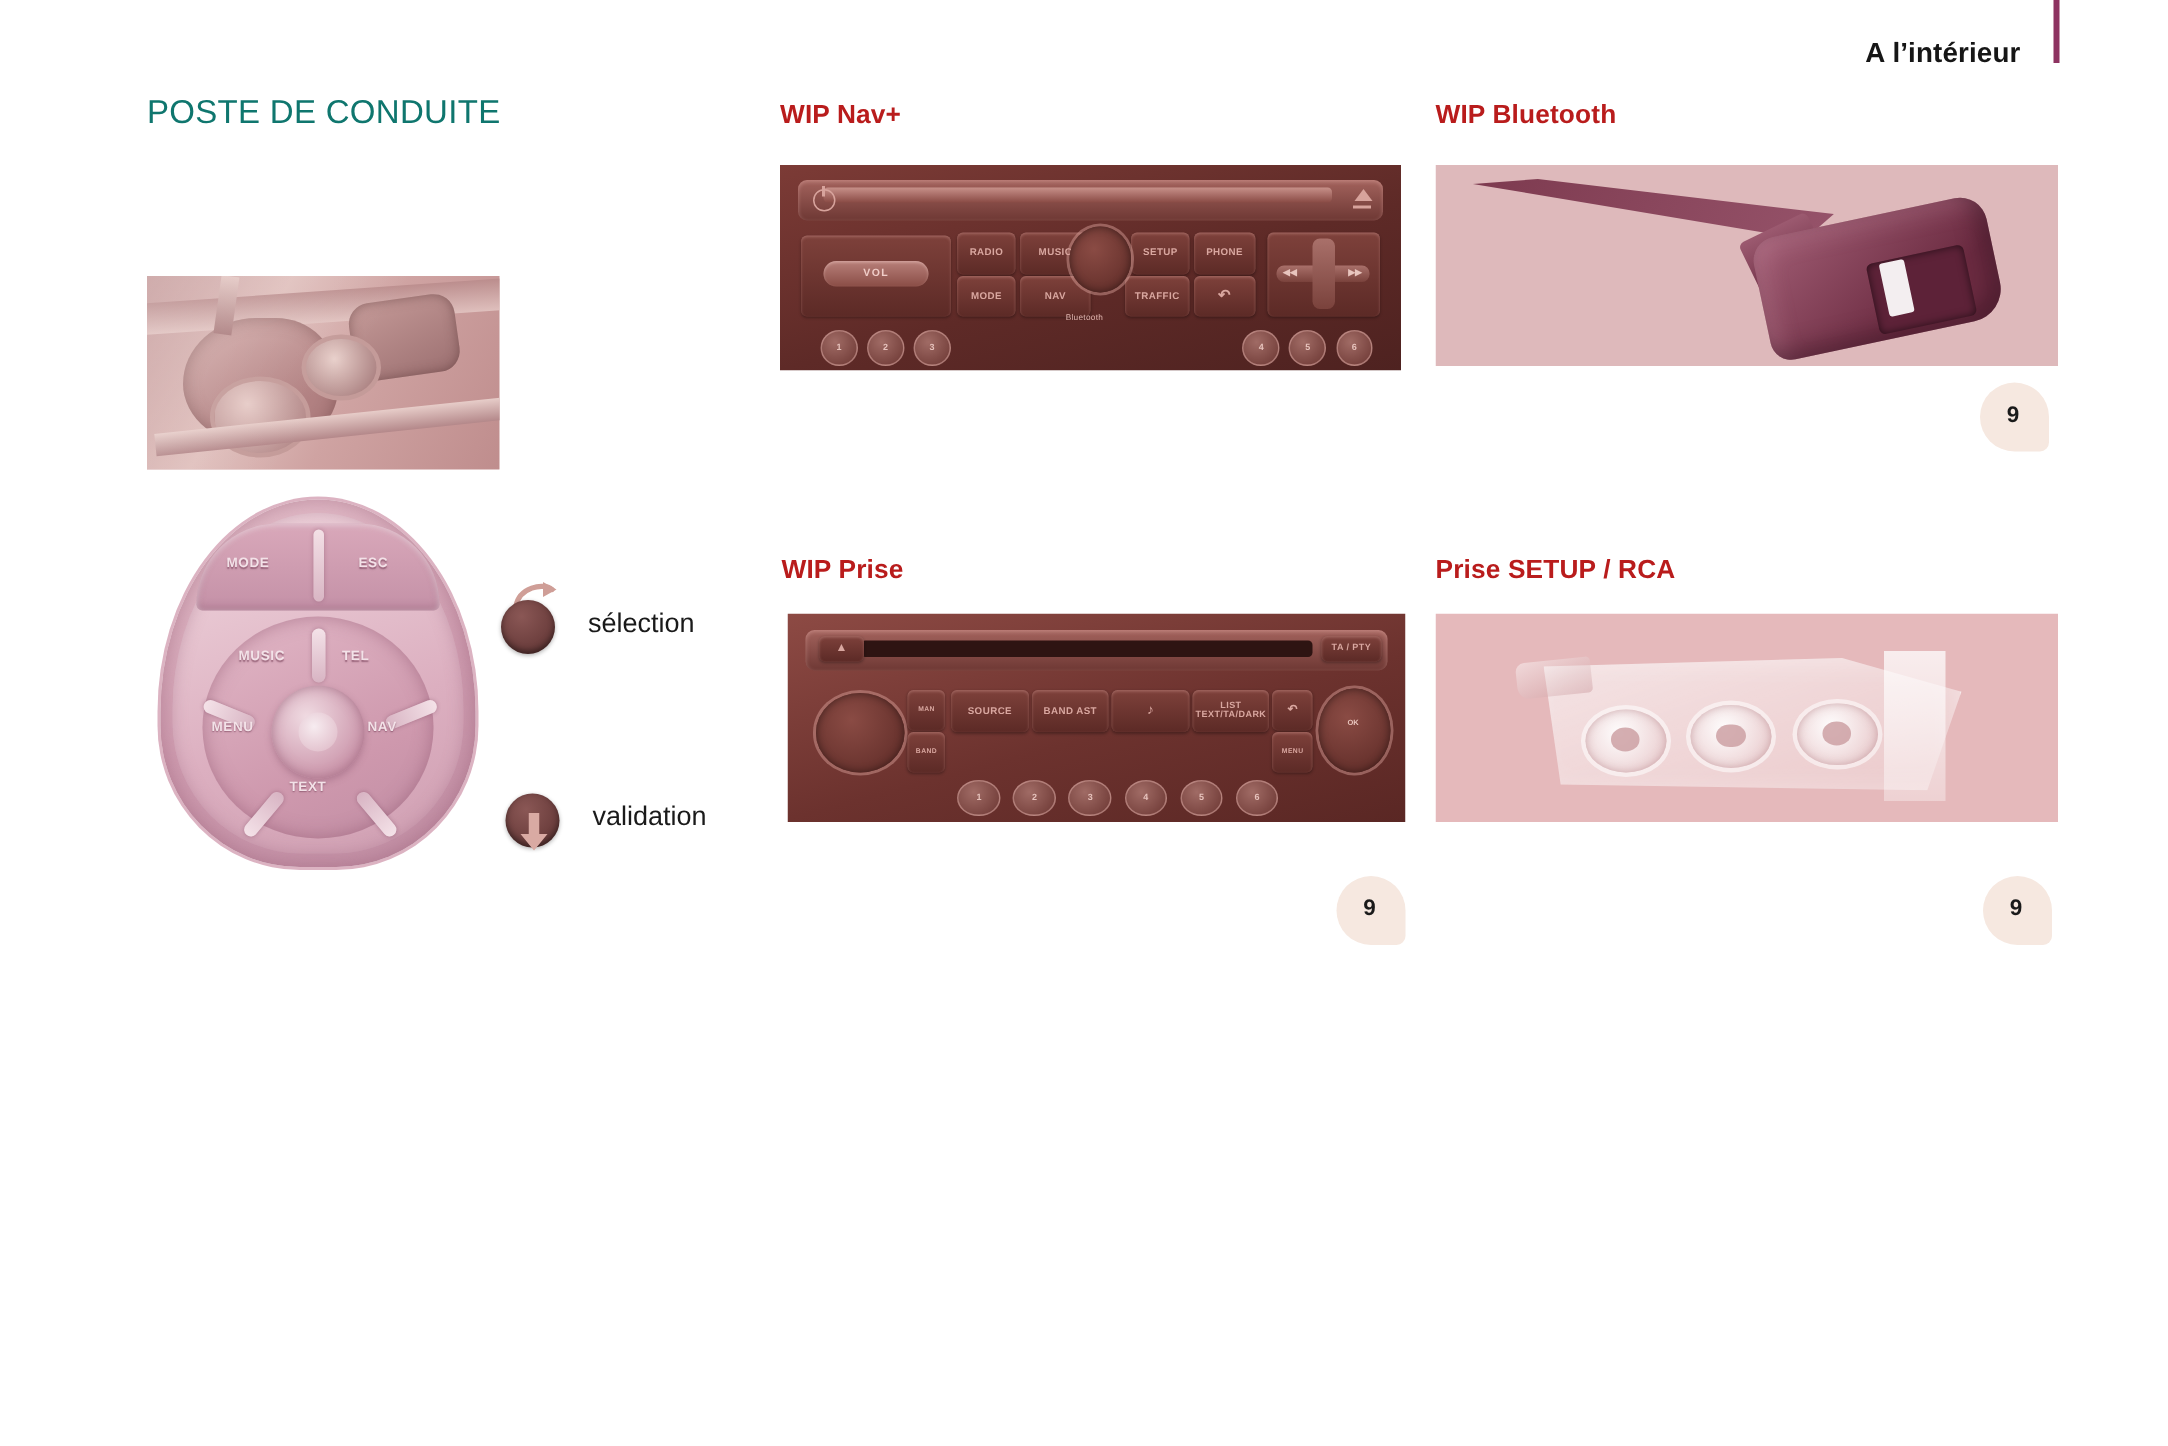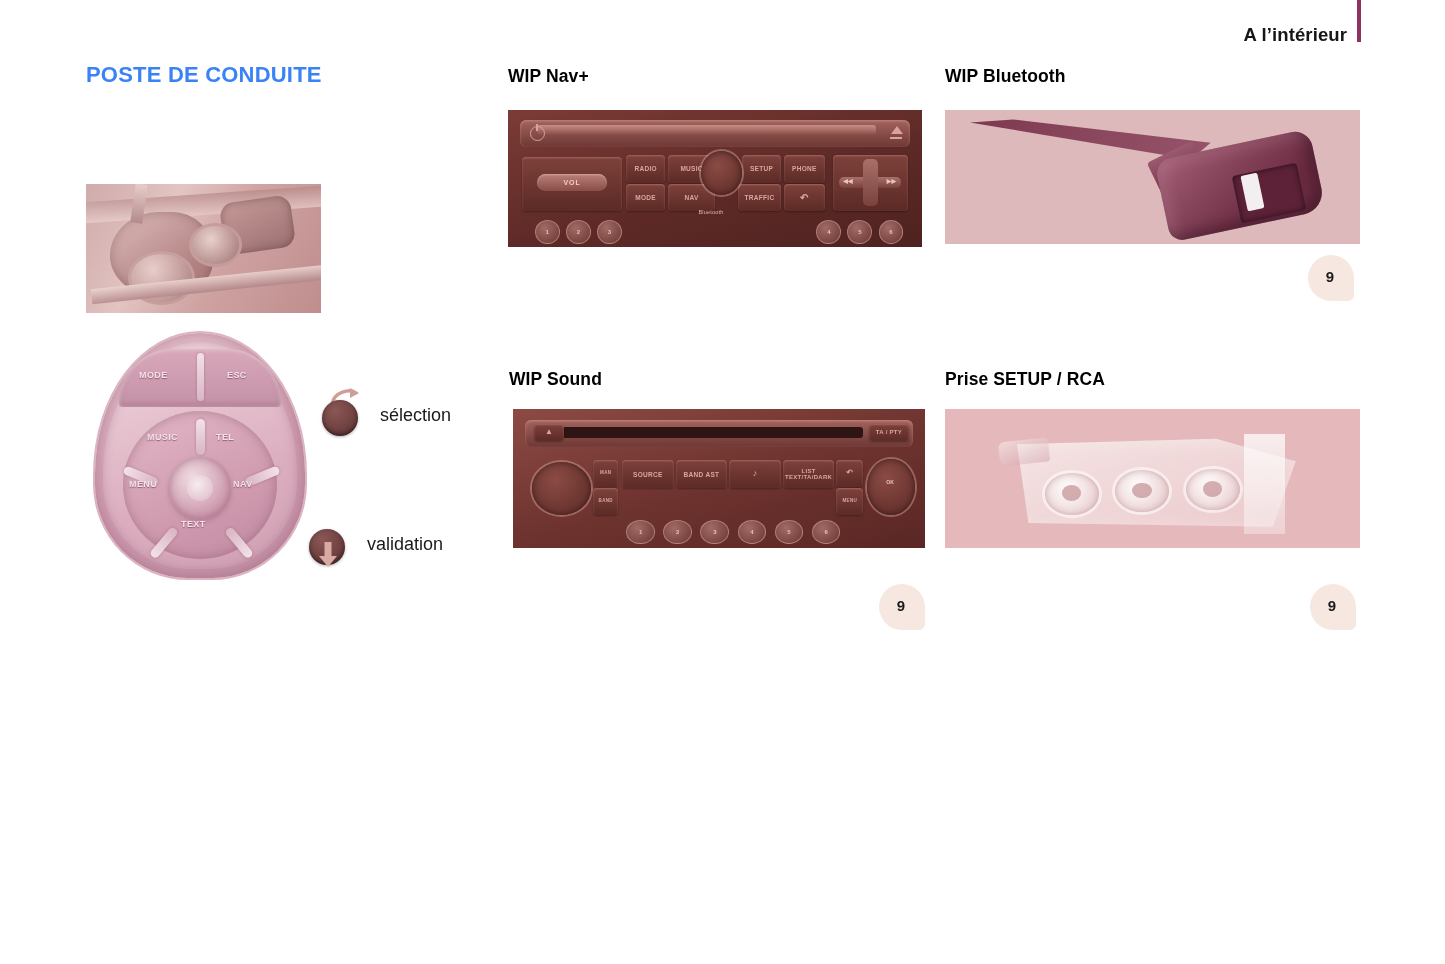--- a/index.html
+++ b/index.html
@@ -11,7 +11,7 @@
     overflow:hidden;
     position:relative;
   }
-  .page{position:absolute;inset:0;}
+  .page{position:absolute;inset:0;margin-left:12px;}
 
   
   .header-rule{

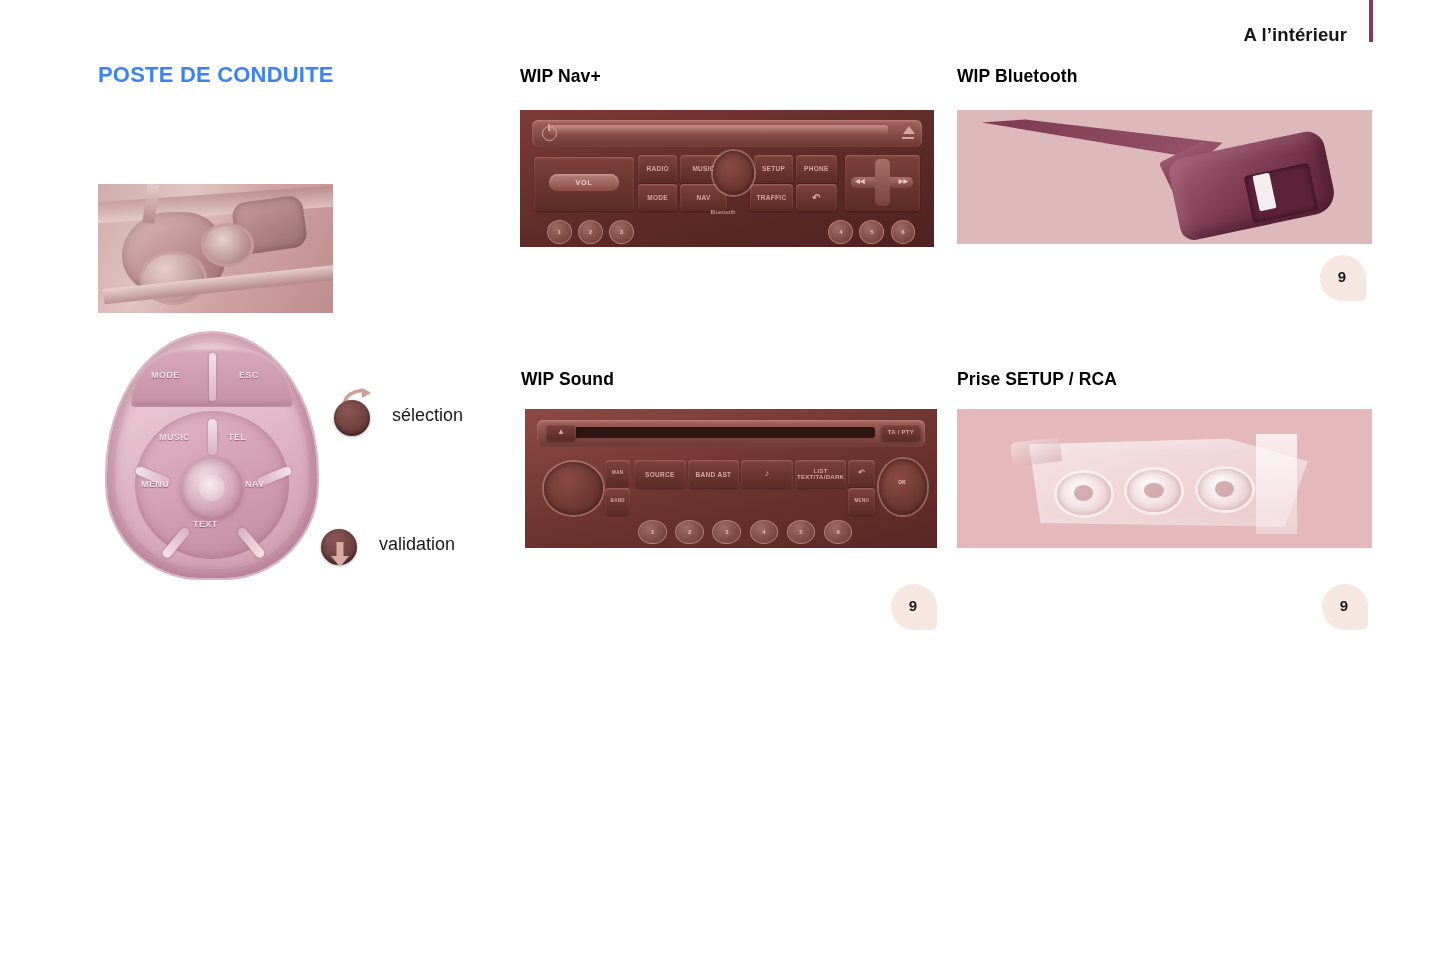--- a/index.html
+++ b/index.html
@@ -30,7 +30,7 @@
   
   .h1{
     position:absolute;left:86px;top:62px;
-    font-size:22px;font-weight:bold;letter-spacing:.2px;color:#3b82f6;
+    font-size:22px;font-weight:normal;letter-spacing:.2px;color:#0f766e;
   }
   .intro{
     position:absolute;left:86px;top:103px;width:278px;

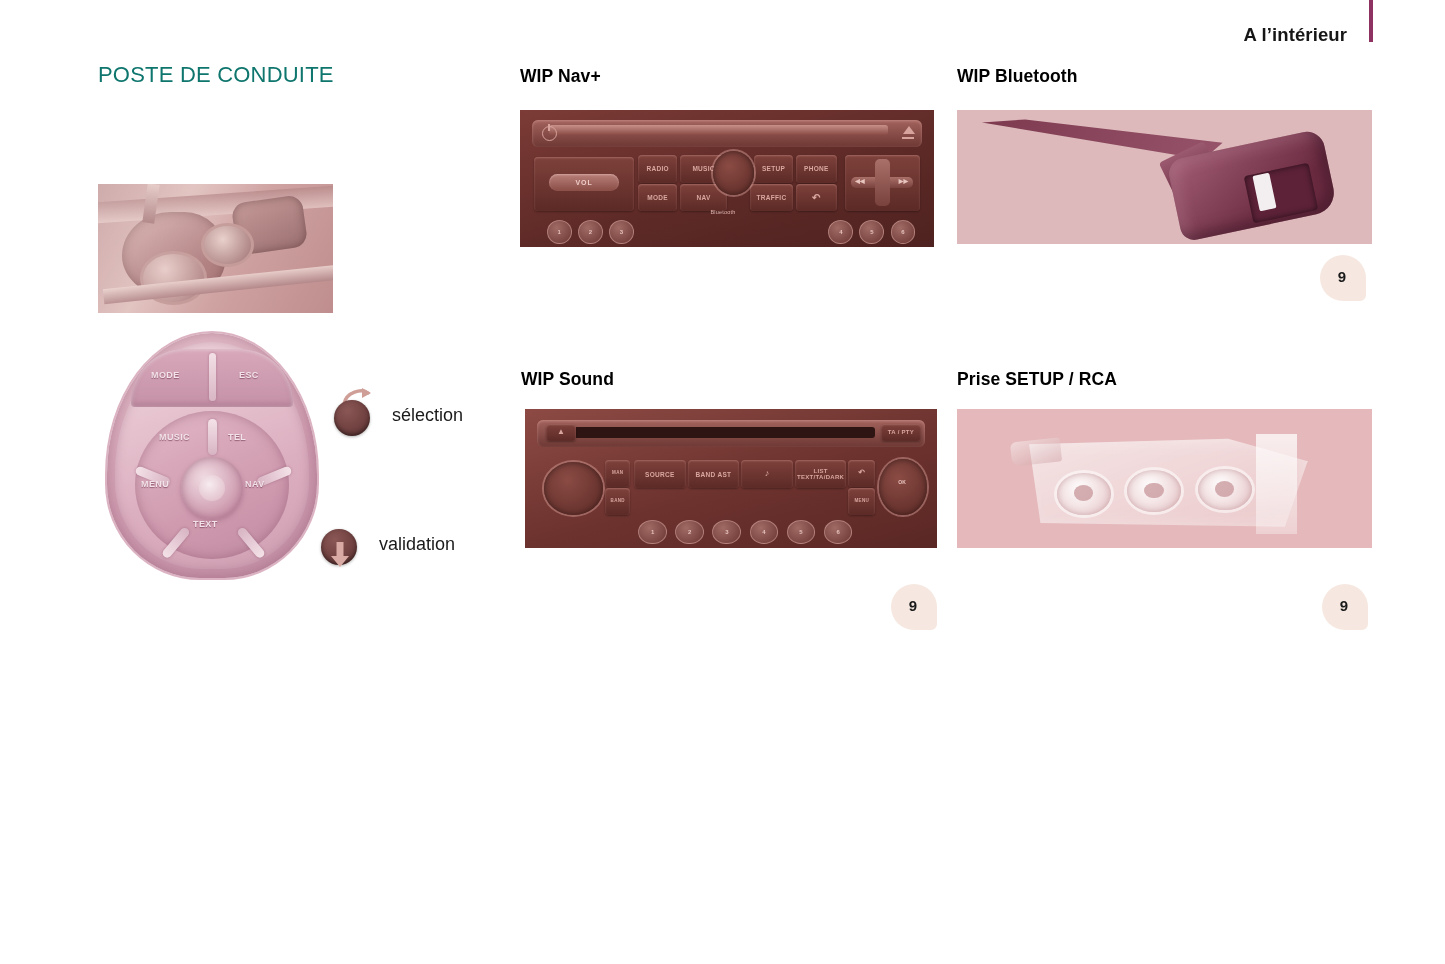--- a/index.html
+++ b/index.html
@@ -141,7 +141,7 @@
   .press-arrow{position:absolute;left:8px;top:9px;width:22px;height:30px;}
 
   
-  .h2{position:absolute;font-size:17.5px;font-weight:bold;color:#000000;letter-spacing:.1px;}
+  .h2{position:absolute;font-size:17.5px;font-weight:bold;color:#b91c1c;letter-spacing:.1px;}
 
   
   .frame{position:absolute;overflow:hidden;}

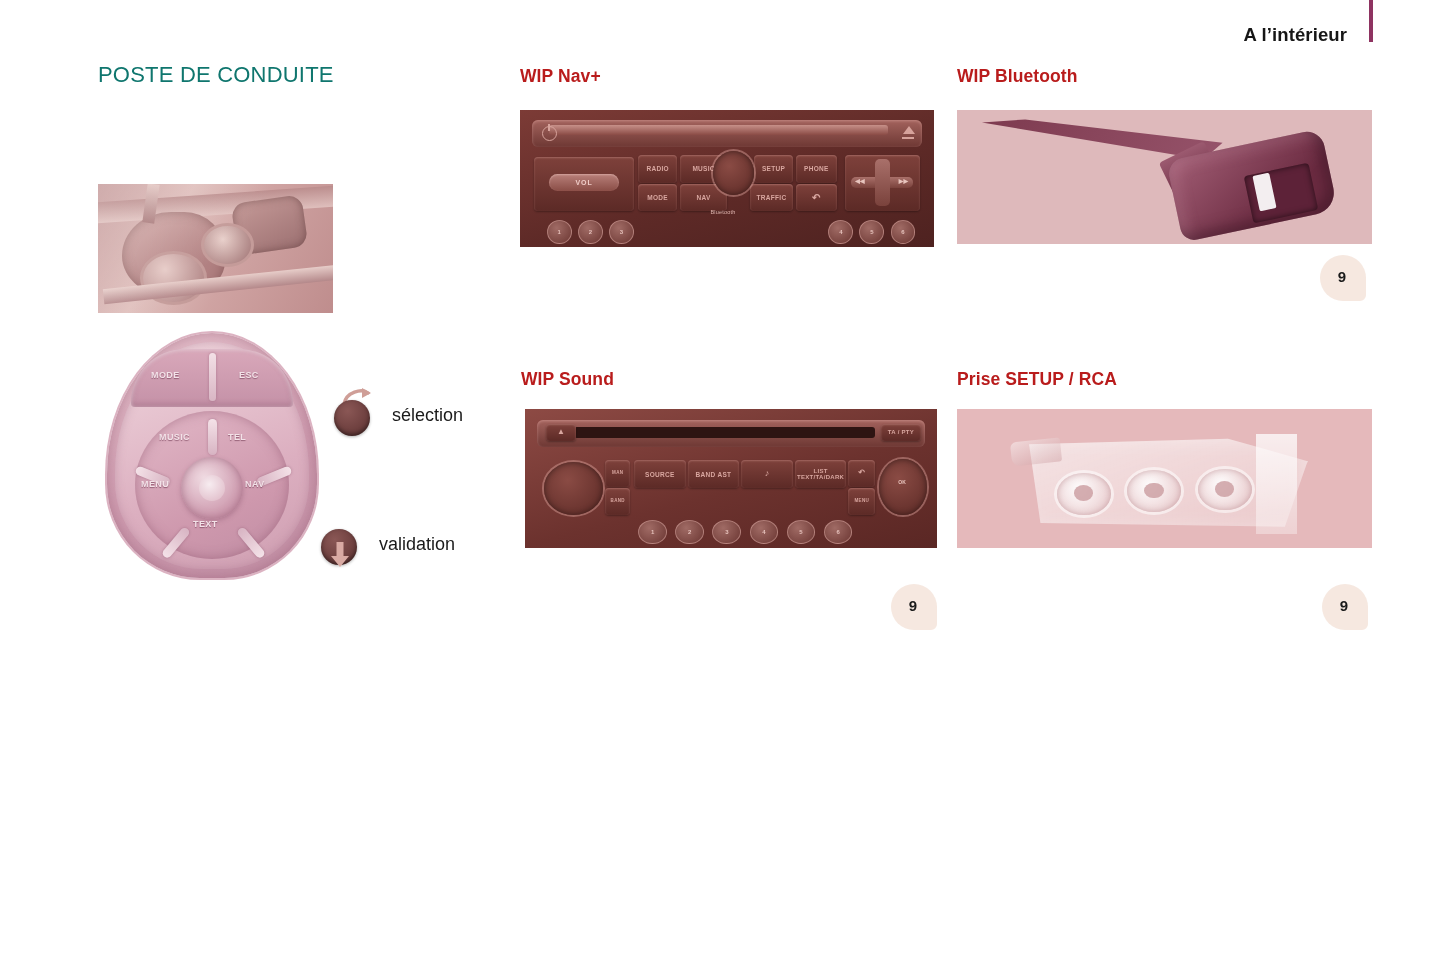--- a/index.html
+++ b/index.html
@@ -370,7 +370,7 @@
     <span>9</span>
   </div>
 
-  <div class="h2" style="left:509px;top:369px;">WIP Sound</div>
+  <div class="h2" style="left:509px;top:369px;">WIP Prise</div>
   <div class="frame" style="left:513px;top:409px;width:412px;height:139px;">
     <div class="radio sound">
       <div class="slot-bar" style="left:3%;top:8%;width:94%;height:19%;"></div>

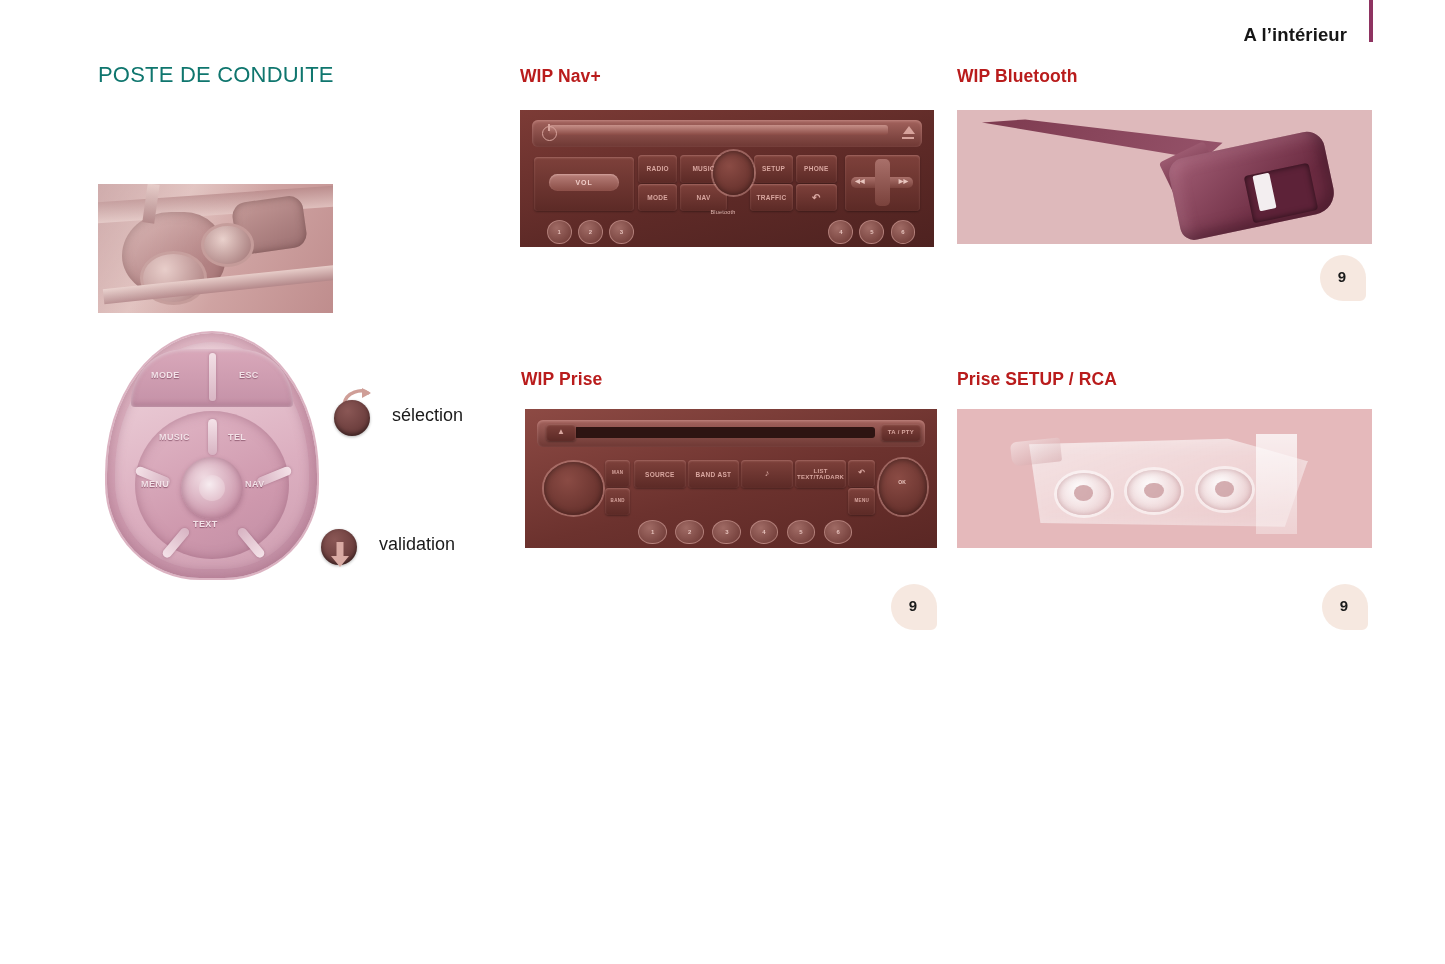--- a/index.html
+++ b/index.html
@@ -307,7 +307,7 @@
     <div class="knob-label">sélection</div>
   </div>
 
-  <div class="knob-row" style="left:309px;top:529px;">
+  <div class="knob-row" style="left:325px;top:529px;">
     <div class="knob"></div>
     <svg class="press-arrow" viewBox="0 0 22 30">
       <path d="M11 29 L2 18 L7.5 18 L7.5 4 L14.5 4 L14.5 18 L20 18 Z" fill="#d9aaa3"></path>

